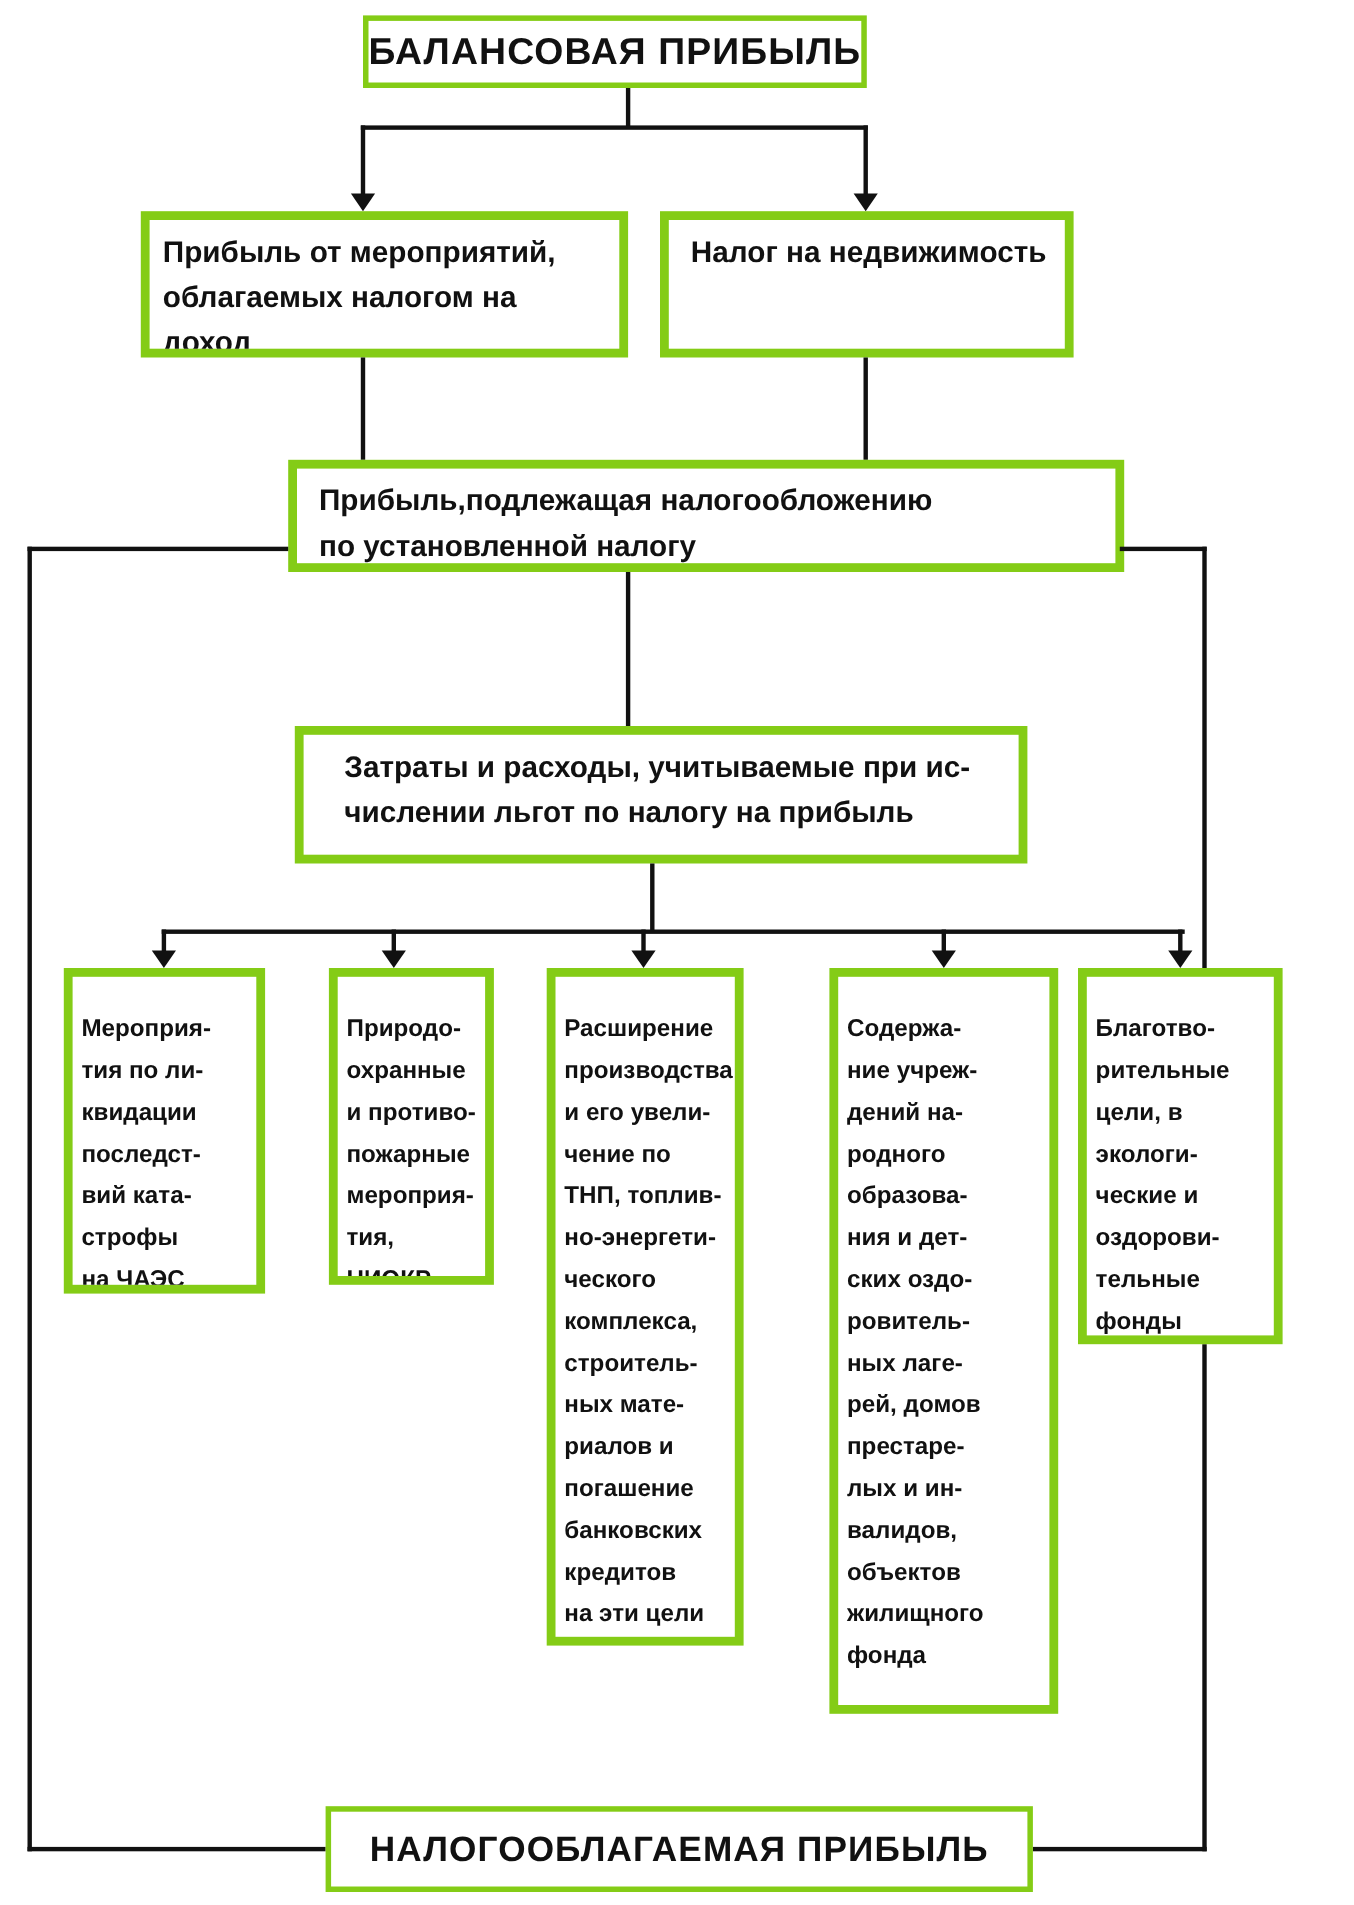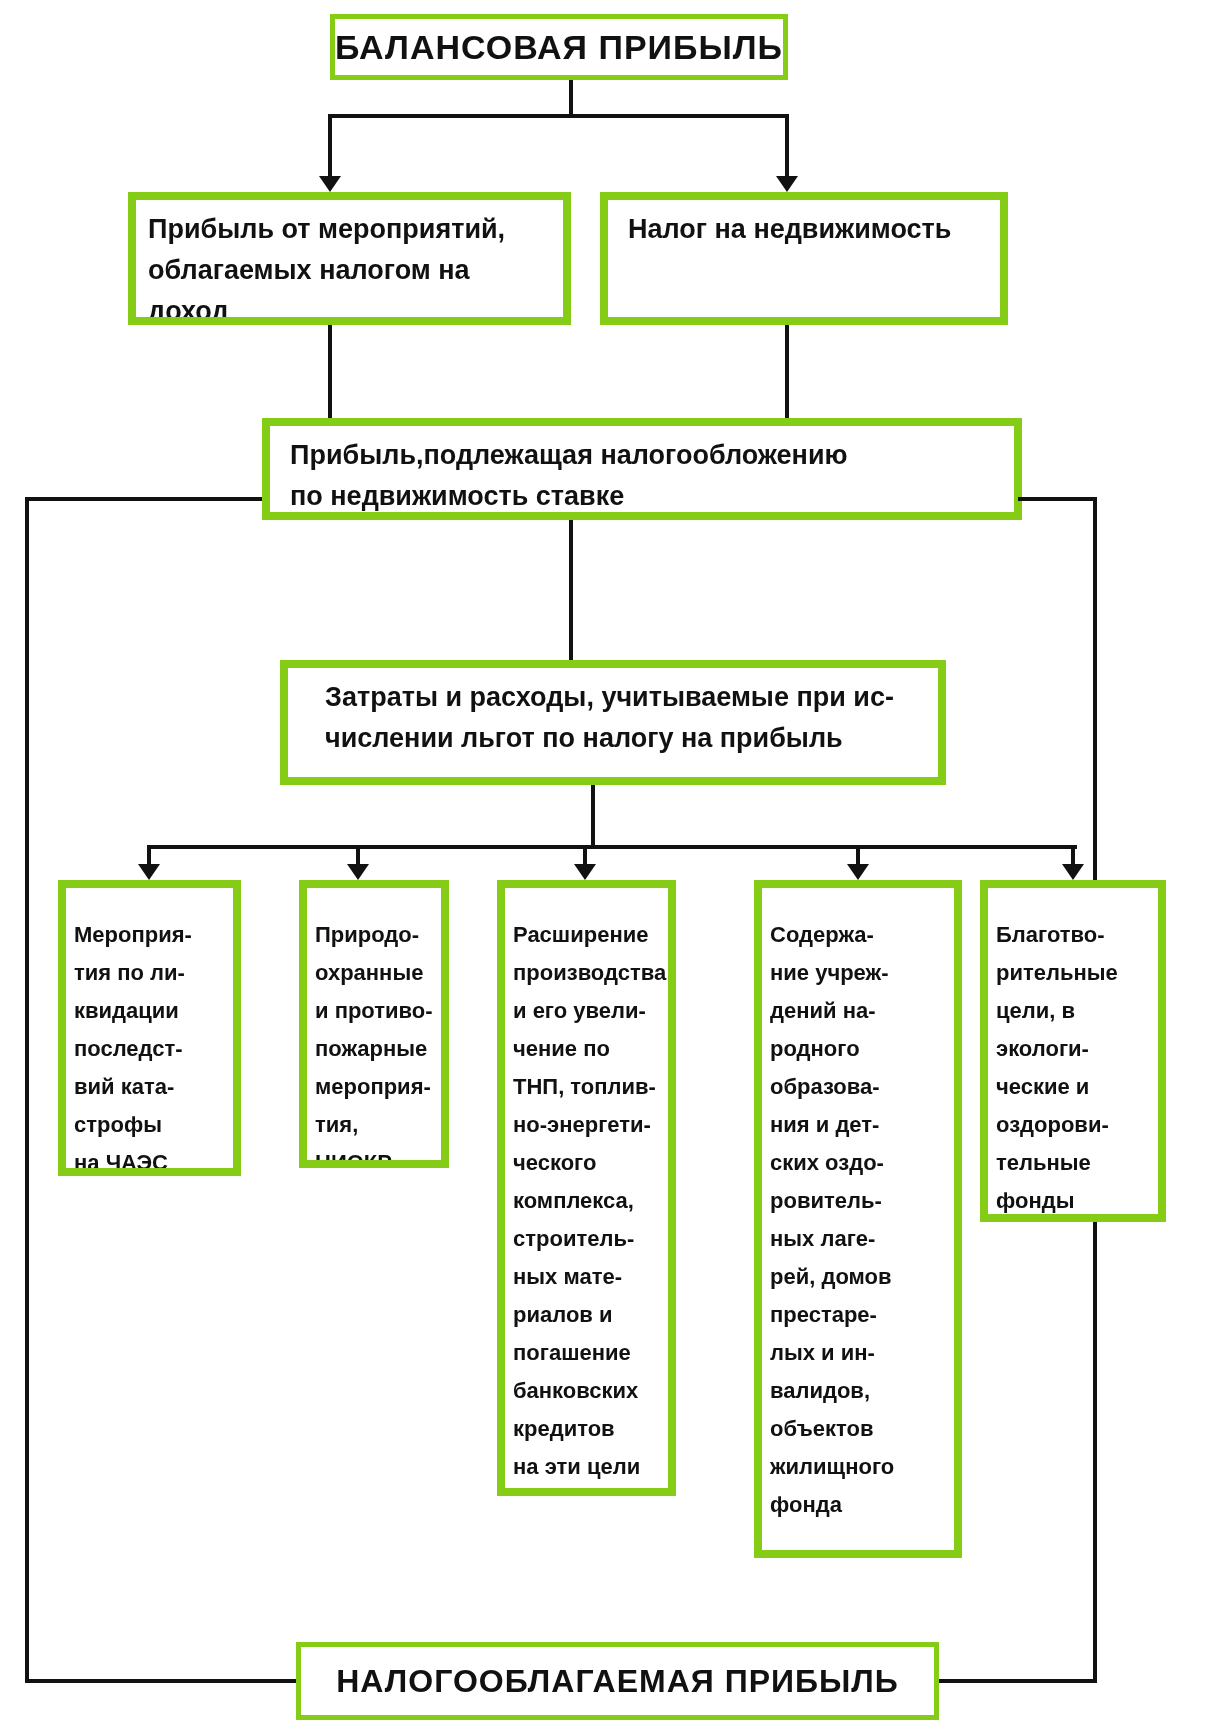--- a/index.html
+++ b/index.html
@@ -63,7 +63,7 @@
   <div class="box body" style="left:128px;top:192px;width:443px;height:133px;padding-left:12px;">Прибыль от мероприятий,
 облагаемых налогом на
 доход</div>
-  <div class="box body" style="left:600px;top:192px;width:408px;height:133px;">Налог на недвижимость</div>
+  <div class="box body" style="left:600px;top:192px;width:376px;height:133px;">Налог на недвижимость</div>
 
   <div class="line" style="left:328px;top:325px;width:4px;height:95px;"></div>
   <div class="line" style="left:785px;top:325px;width:4px;height:95px;"></div>

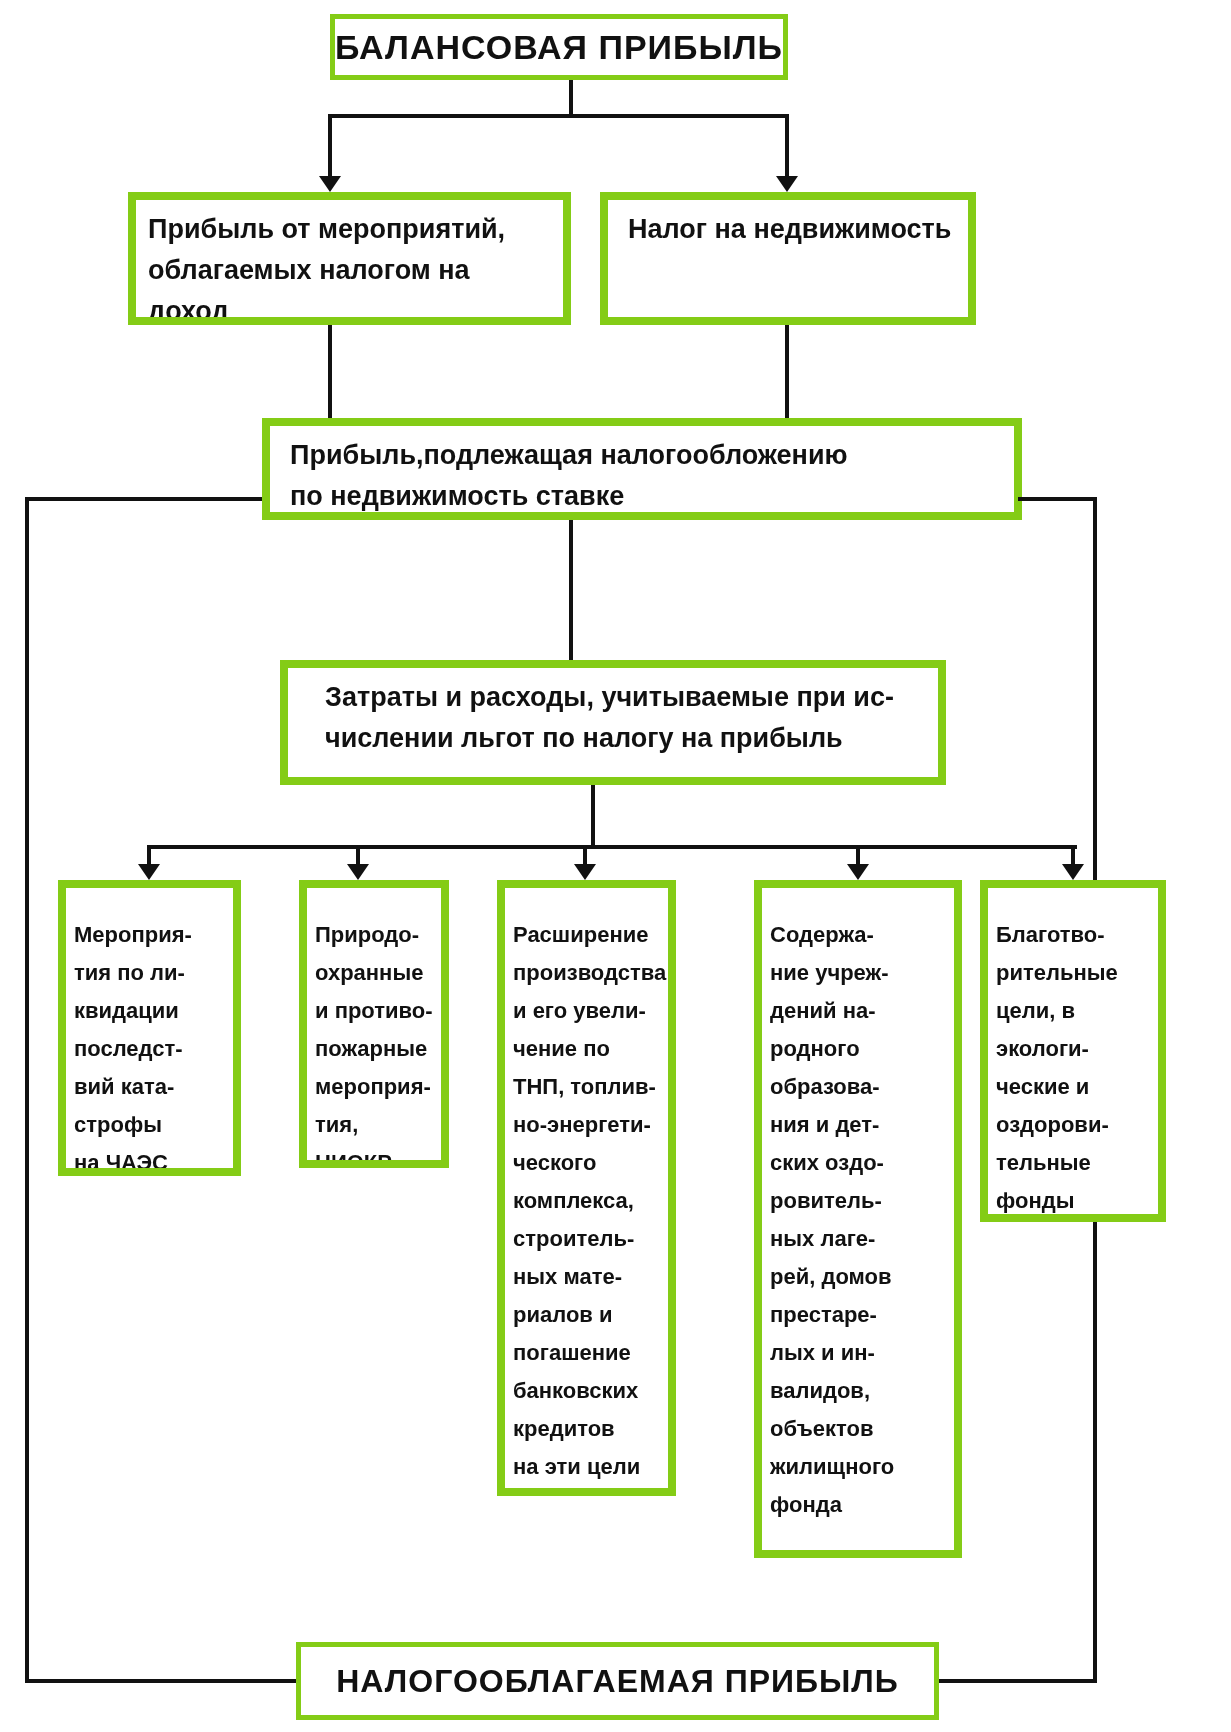--- a/index.html
+++ b/index.html
@@ -69,7 +69,7 @@
   <div class="line" style="left:785px;top:325px;width:4px;height:95px;"></div>
 
   <div class="box body" style="left:262px;top:418px;width:760px;height:102px;">Прибыль,подлежащая налогообложению
-по недвижимость ставке</div>
+по установленной налогу</div>
 
   <div class="line" style="left:25px;top:497px;width:237px;height:4px;"></div>
   <div class="line" style="left:25px;top:497px;width:4px;height:1186px;"></div>

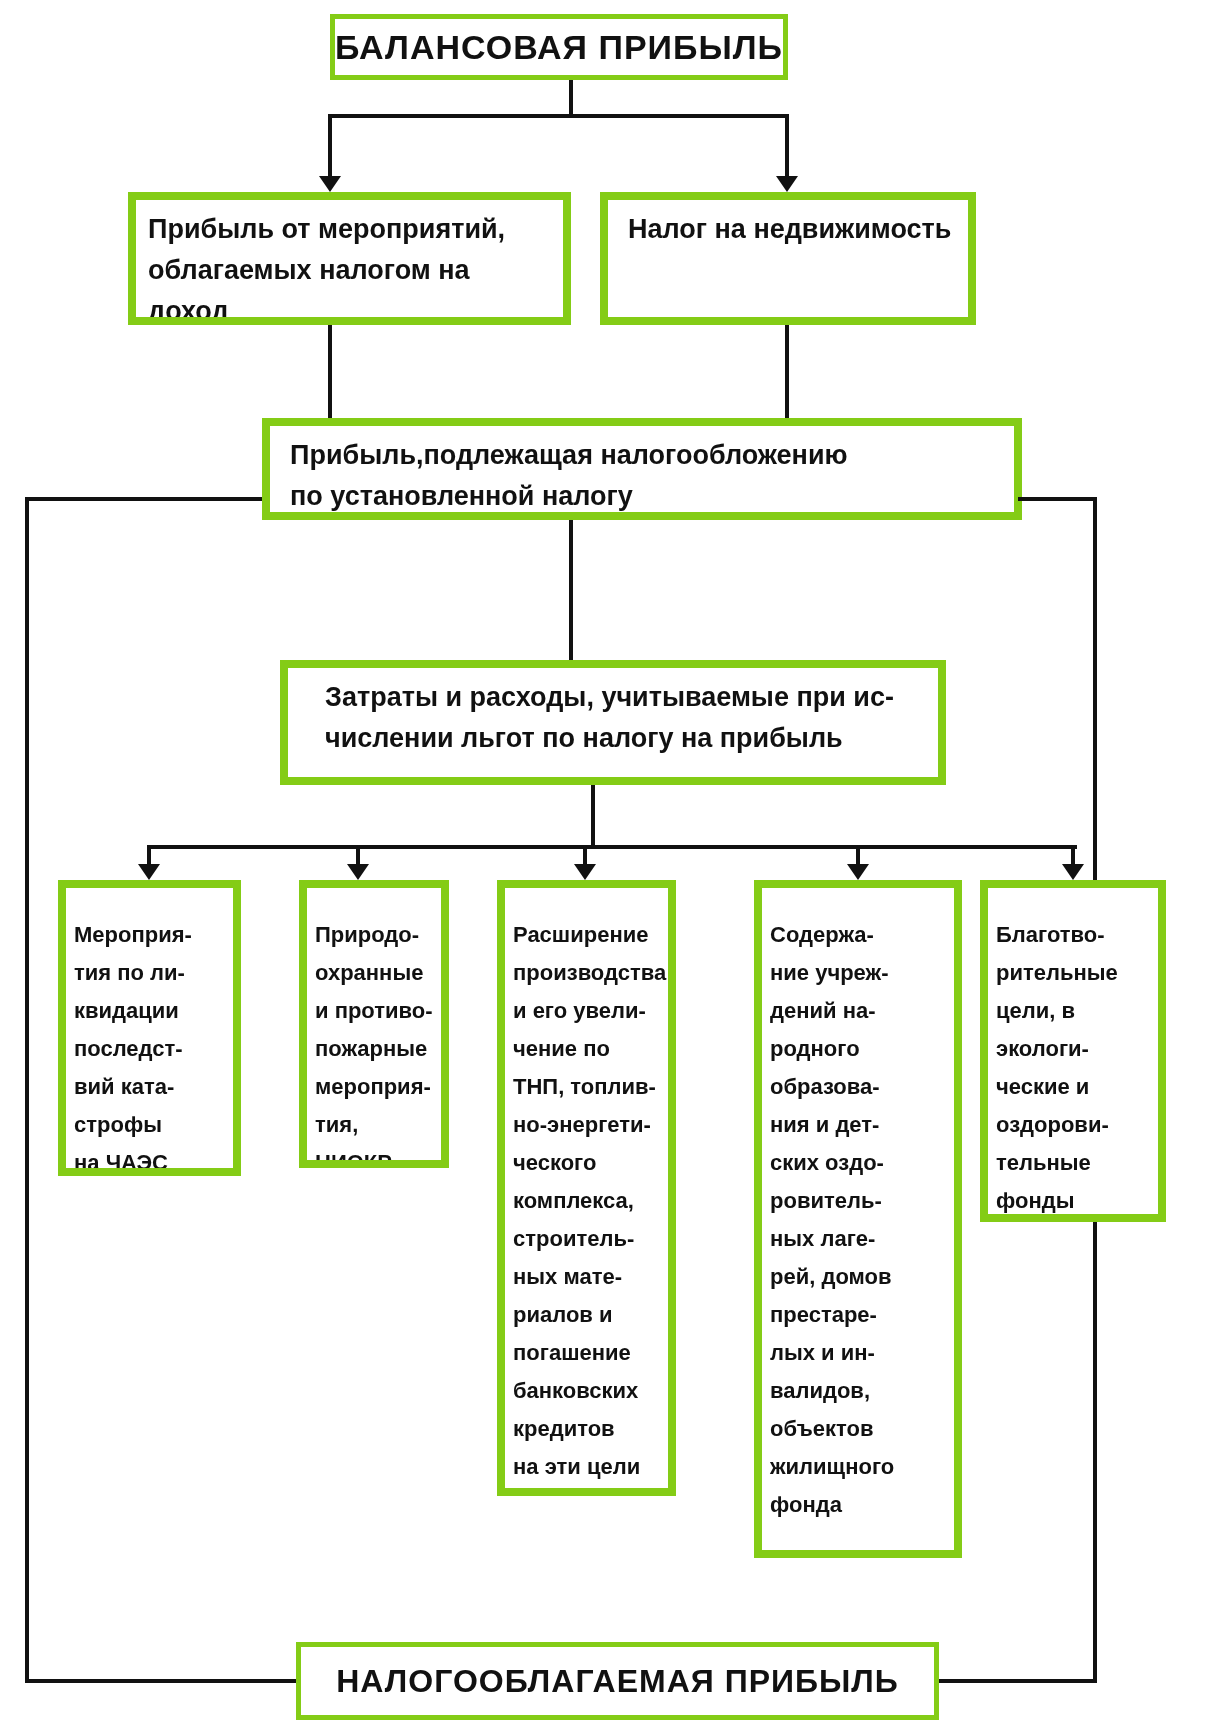--- a/index.html
+++ b/index.html
@@ -80,7 +80,7 @@
 
   <div class="line" style="left:569px;top:520px;width:4px;height:140px;"></div>
 
-  <div class="box body" style="left:280px;top:660px;width:666px;height:125px;padding-left:37px;">Затраты и расходы, учитываемые при ис-
+  <div class="box body" style="left:268px;top:660px;width:666px;height:125px;padding-left:37px;">Затраты и расходы, учитываемые при ис-
 числении льгот по налогу на прибыль</div>
 
   <div class="line" style="left:591px;top:785px;width:4px;height:62px;"></div>

